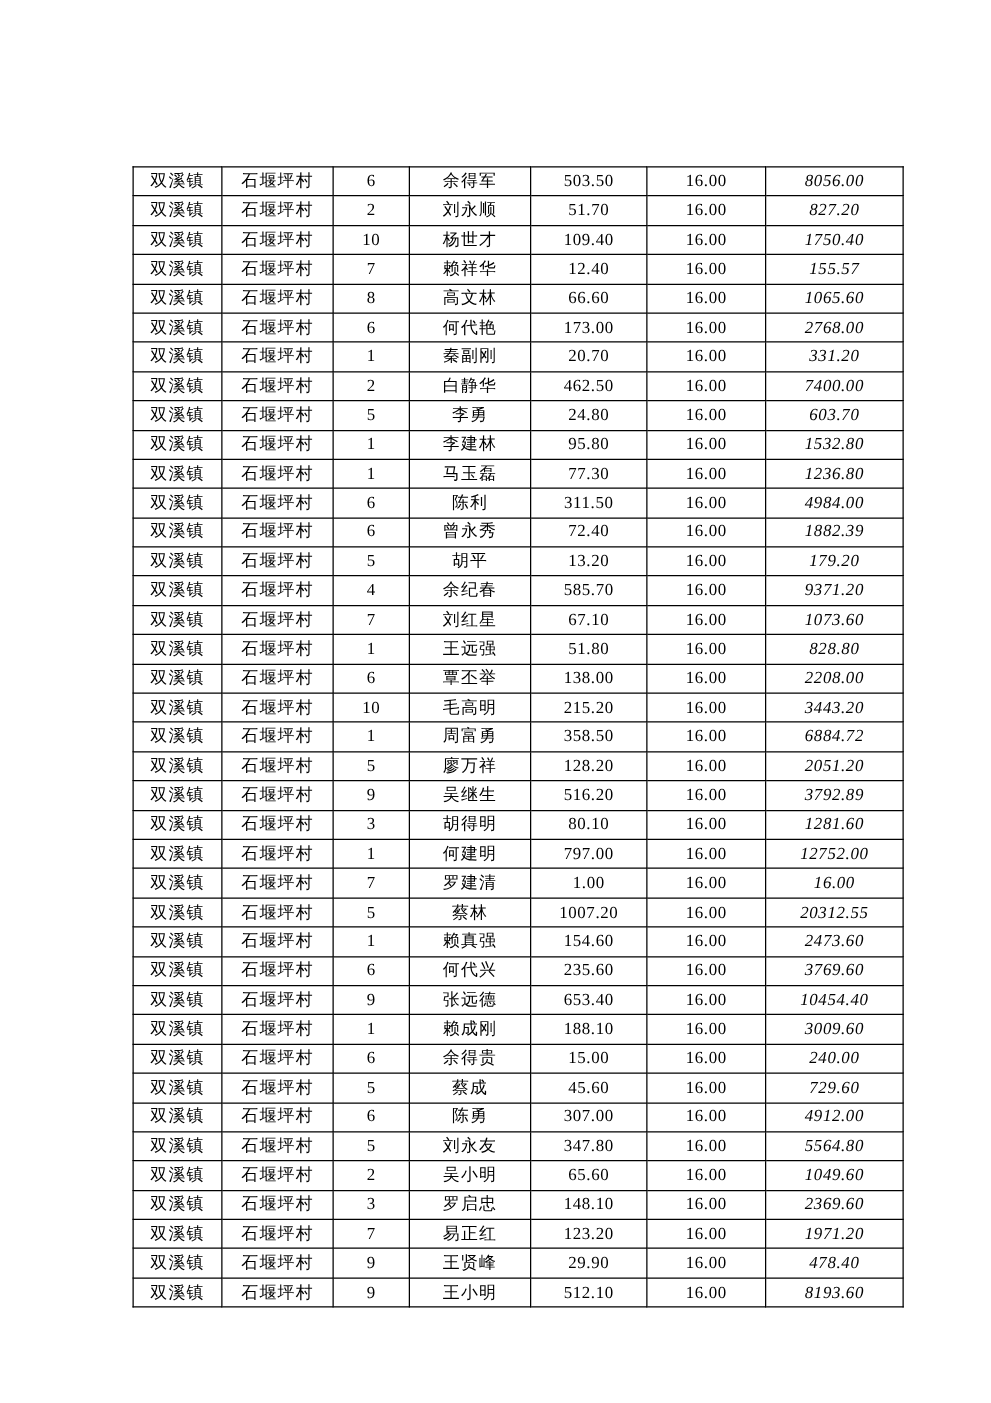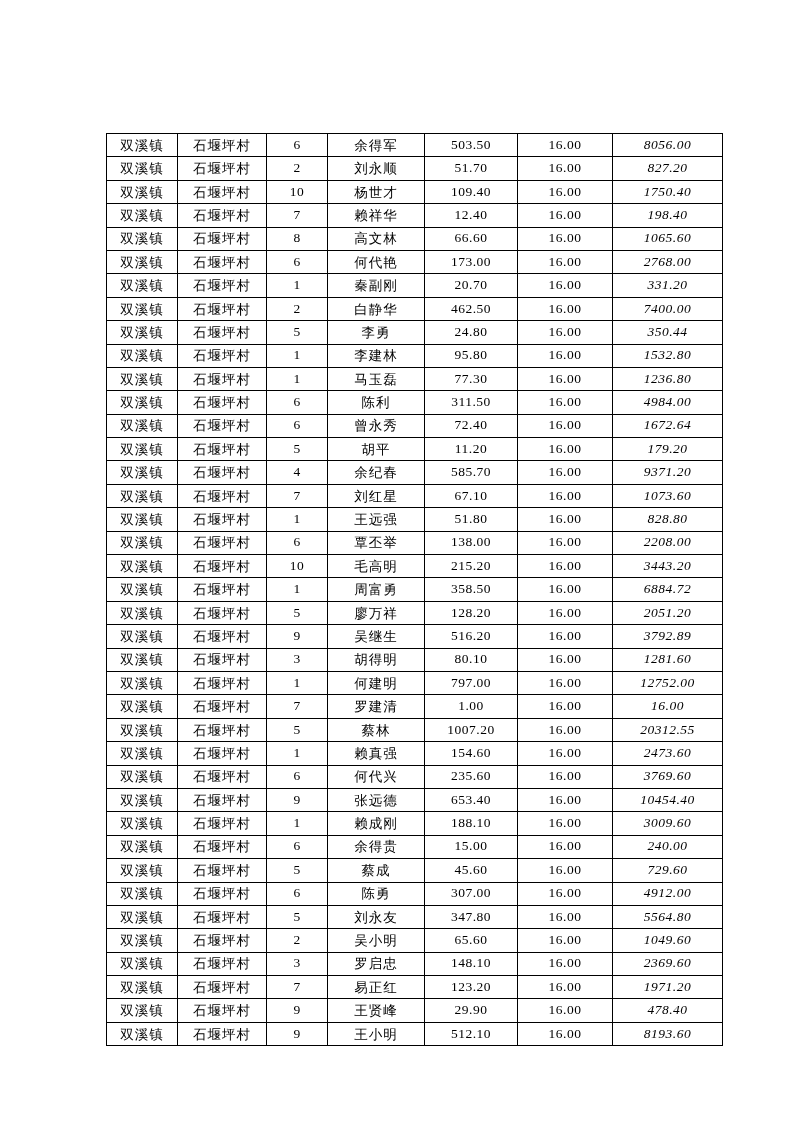--- a/index.html
+++ b/index.html
@@ -104,7 +104,7 @@
             <td class="c-name cjk">赖祥华</td>
             <td class="c-area num">12.40</td>
             <td class="c-rate num">16.00</td>
-            <td class="c-amount num">198.40</td>
+            <td class="c-amount num">155.57</td>
           </tr>
           <tr>
             <td class="c-town cjk">双溪镇</td>

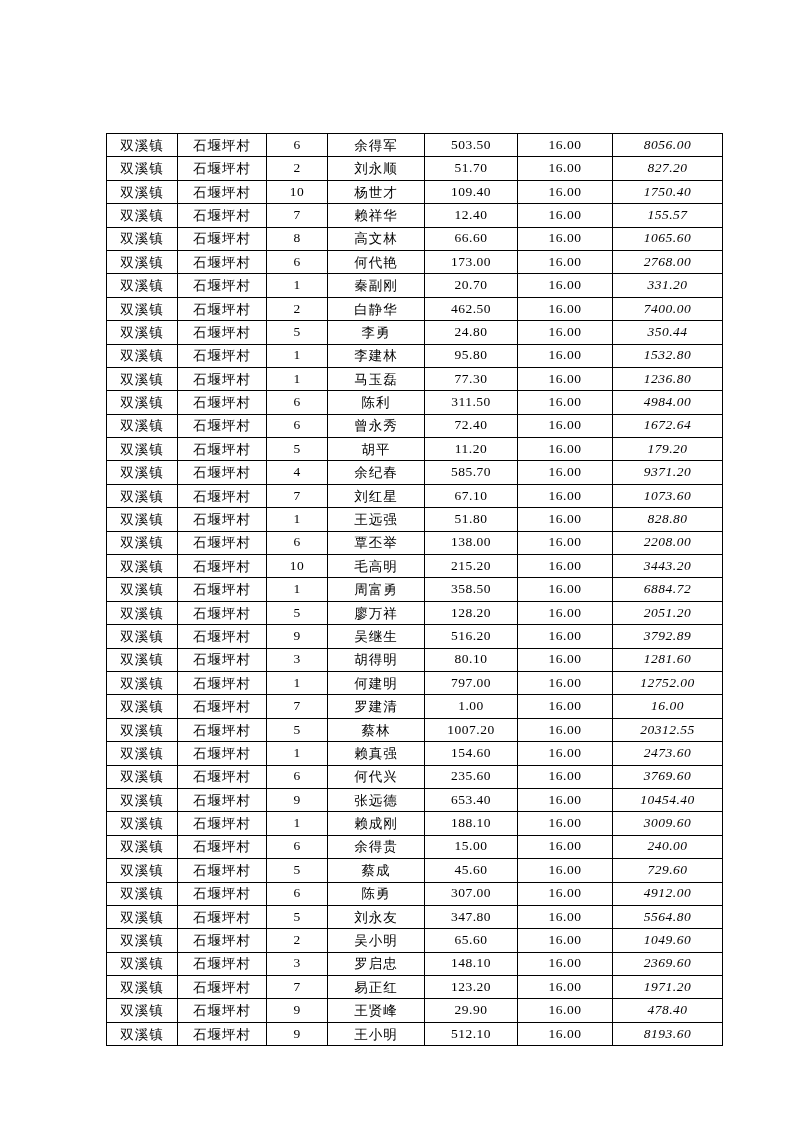--- a/index.html
+++ b/index.html
@@ -149,7 +149,7 @@
             <td class="c-name cjk">李勇</td>
             <td class="c-area num">24.80</td>
             <td class="c-rate num">16.00</td>
-            <td class="c-amount num">350.44</td>
+            <td class="c-amount num">603.70</td>
           </tr>
           <tr>
             <td class="c-town cjk">双溪镇</td>

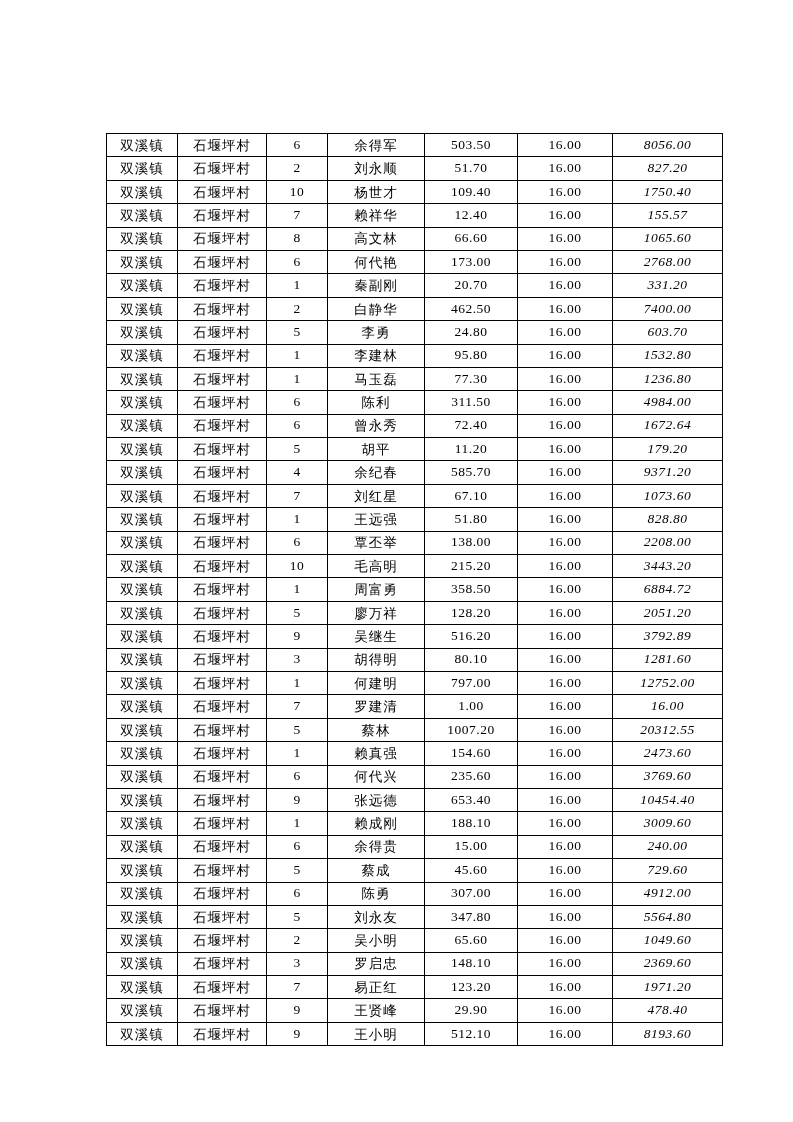--- a/index.html
+++ b/index.html
@@ -185,7 +185,7 @@
             <td class="c-name cjk">曾永秀</td>
             <td class="c-area num">72.40</td>
             <td class="c-rate num">16.00</td>
-            <td class="c-amount num">1672.64</td>
+            <td class="c-amount num">1882.39</td>
           </tr>
           <tr>
             <td class="c-town cjk">双溪镇</td>

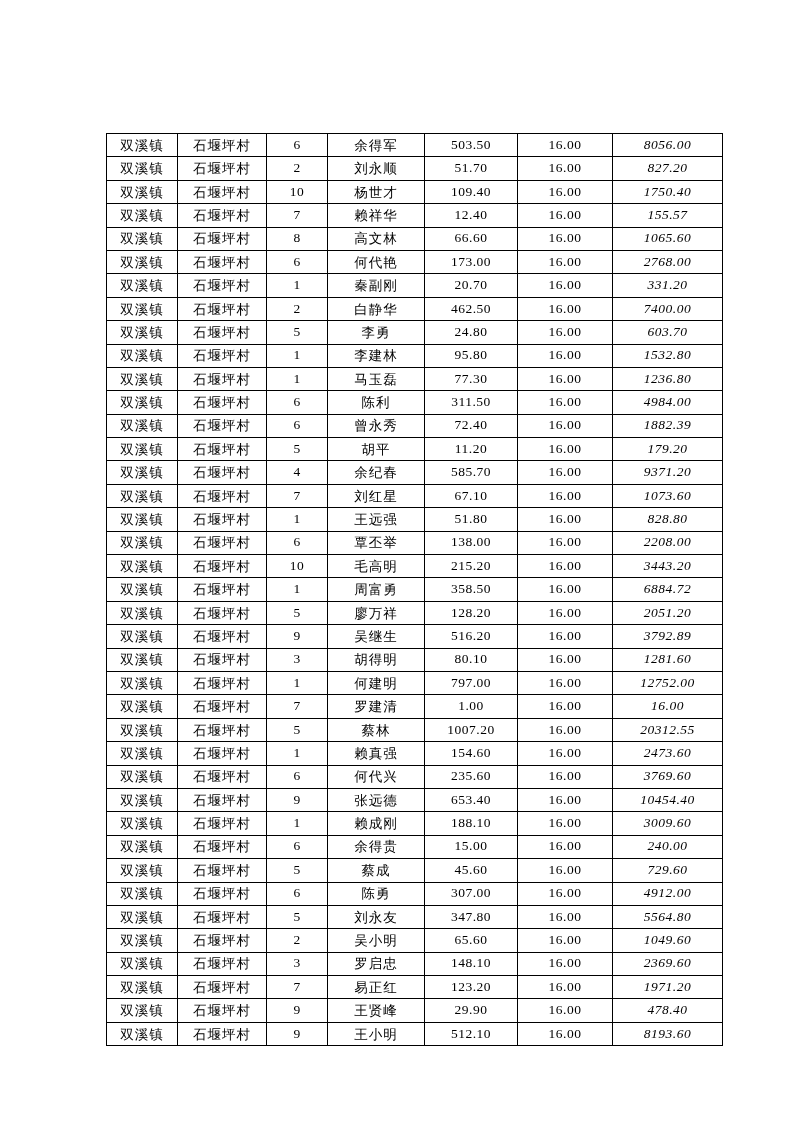--- a/index.html
+++ b/index.html
@@ -192,7 +192,7 @@
             <td class="c-village cjk">石堰坪村</td>
             <td class="c-group num">5</td>
             <td class="c-name cjk">胡平</td>
-            <td class="c-area num">11.20</td>
+            <td class="c-area num">13.20</td>
             <td class="c-rate num">16.00</td>
             <td class="c-amount num">179.20</td>
           </tr>

